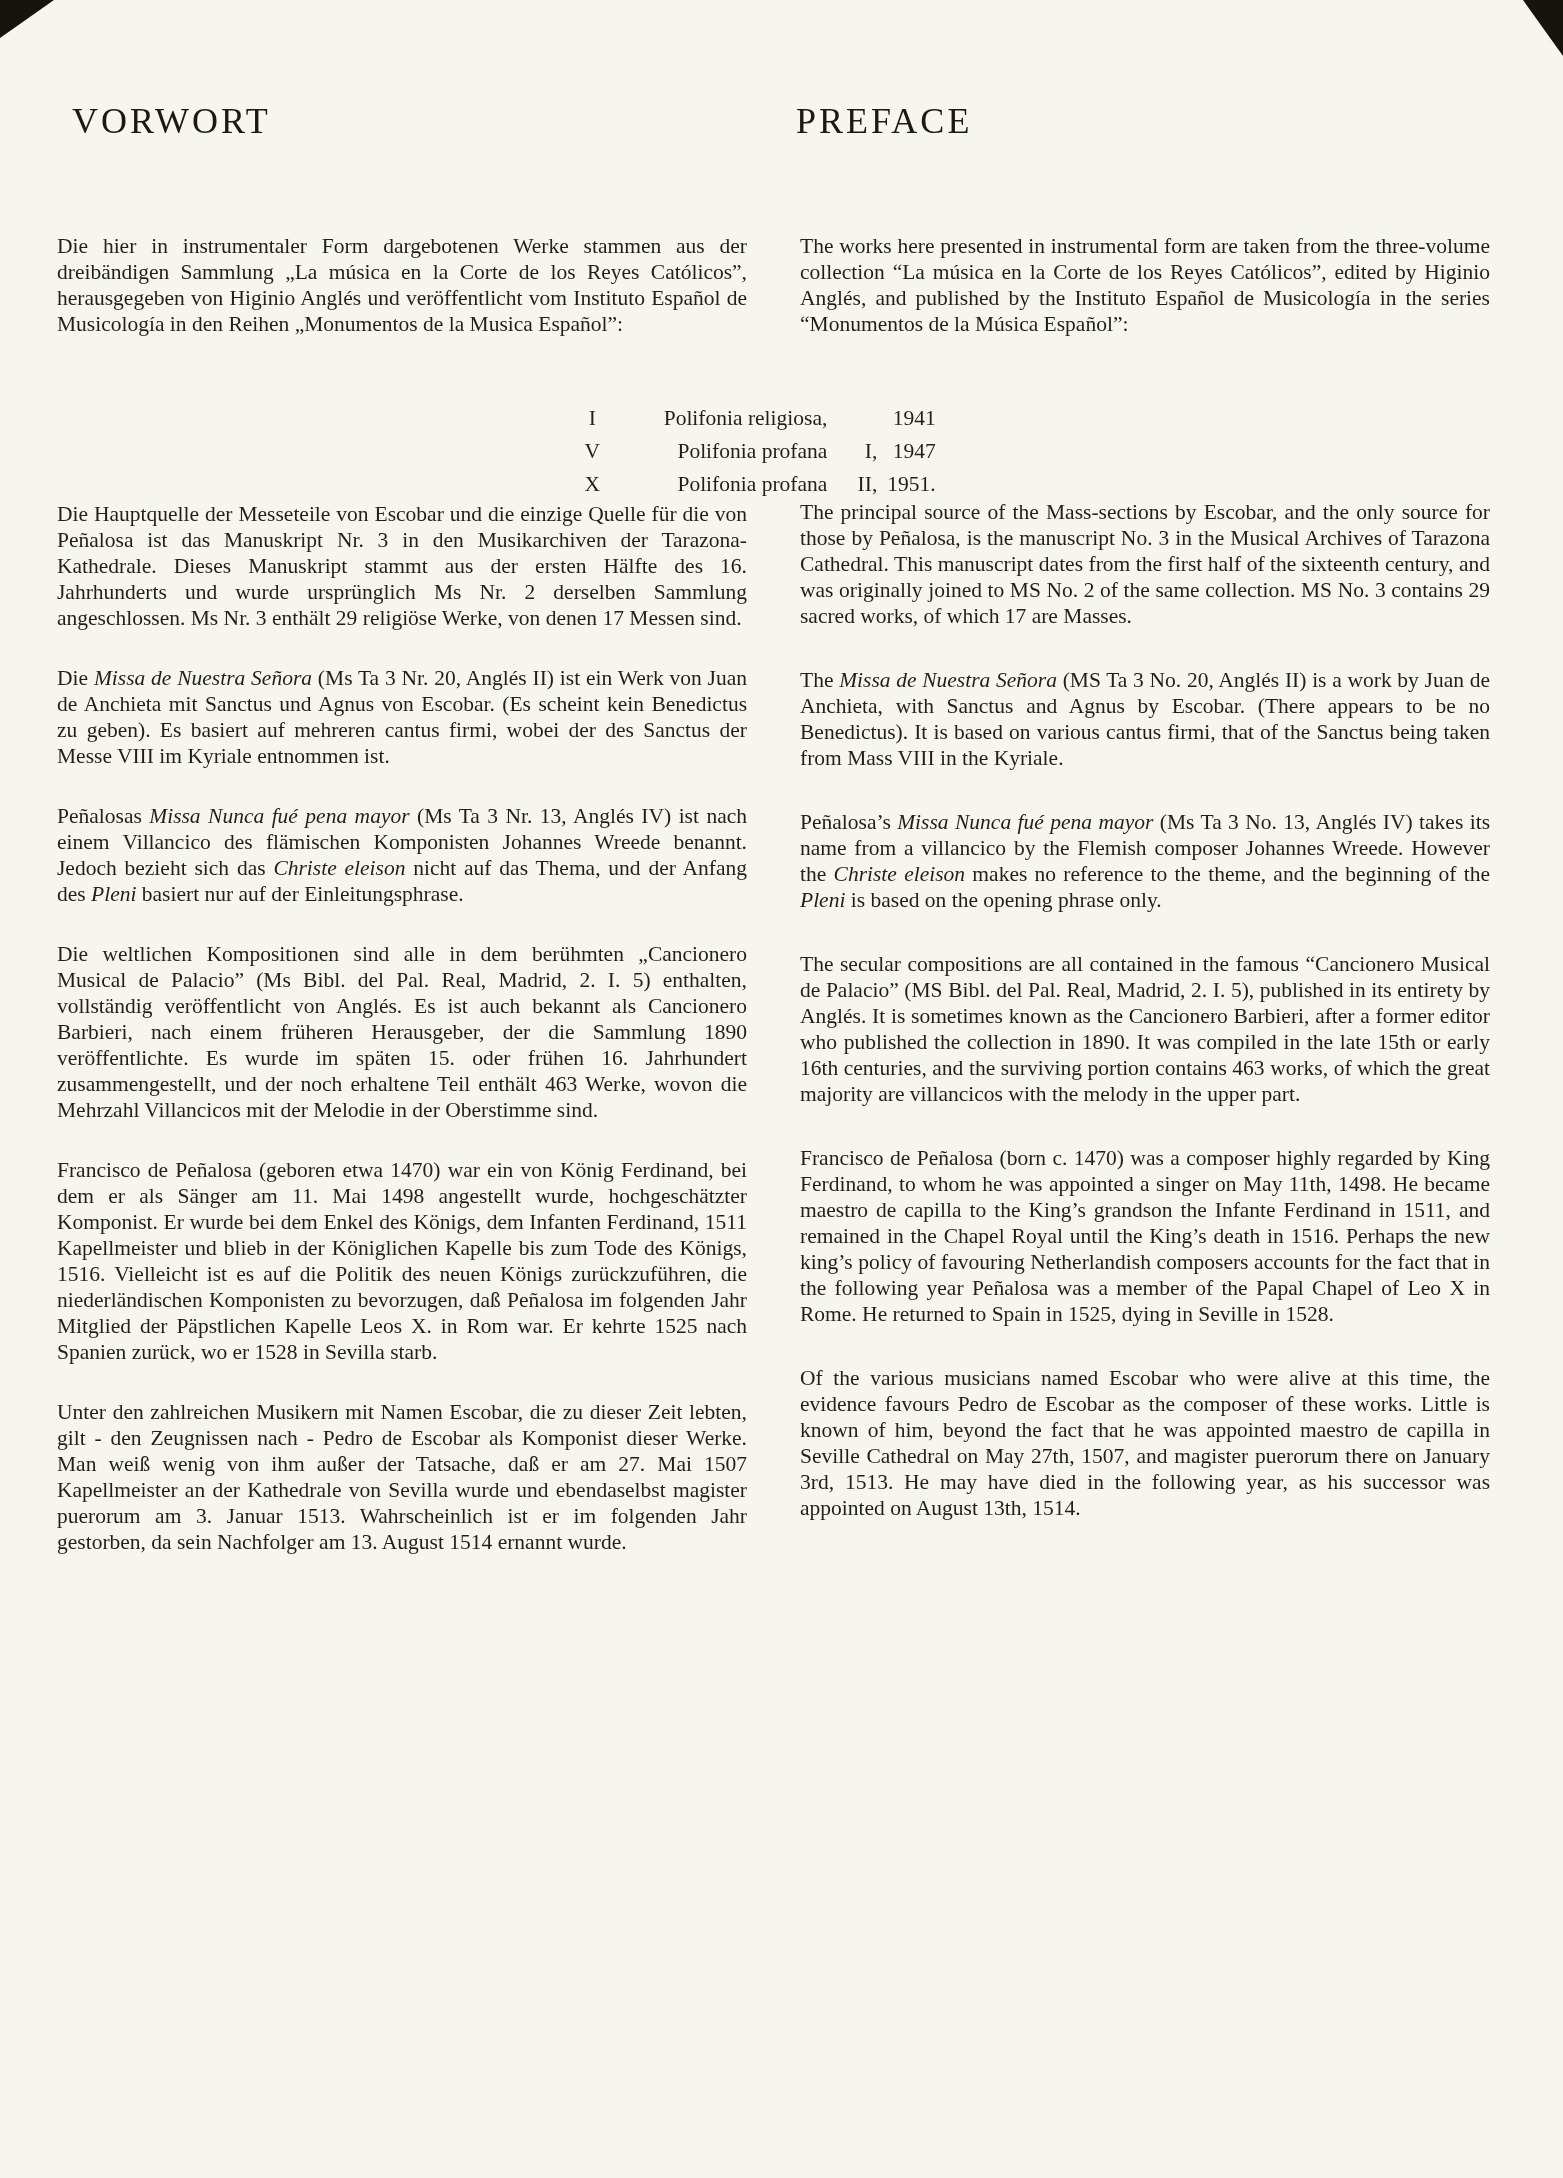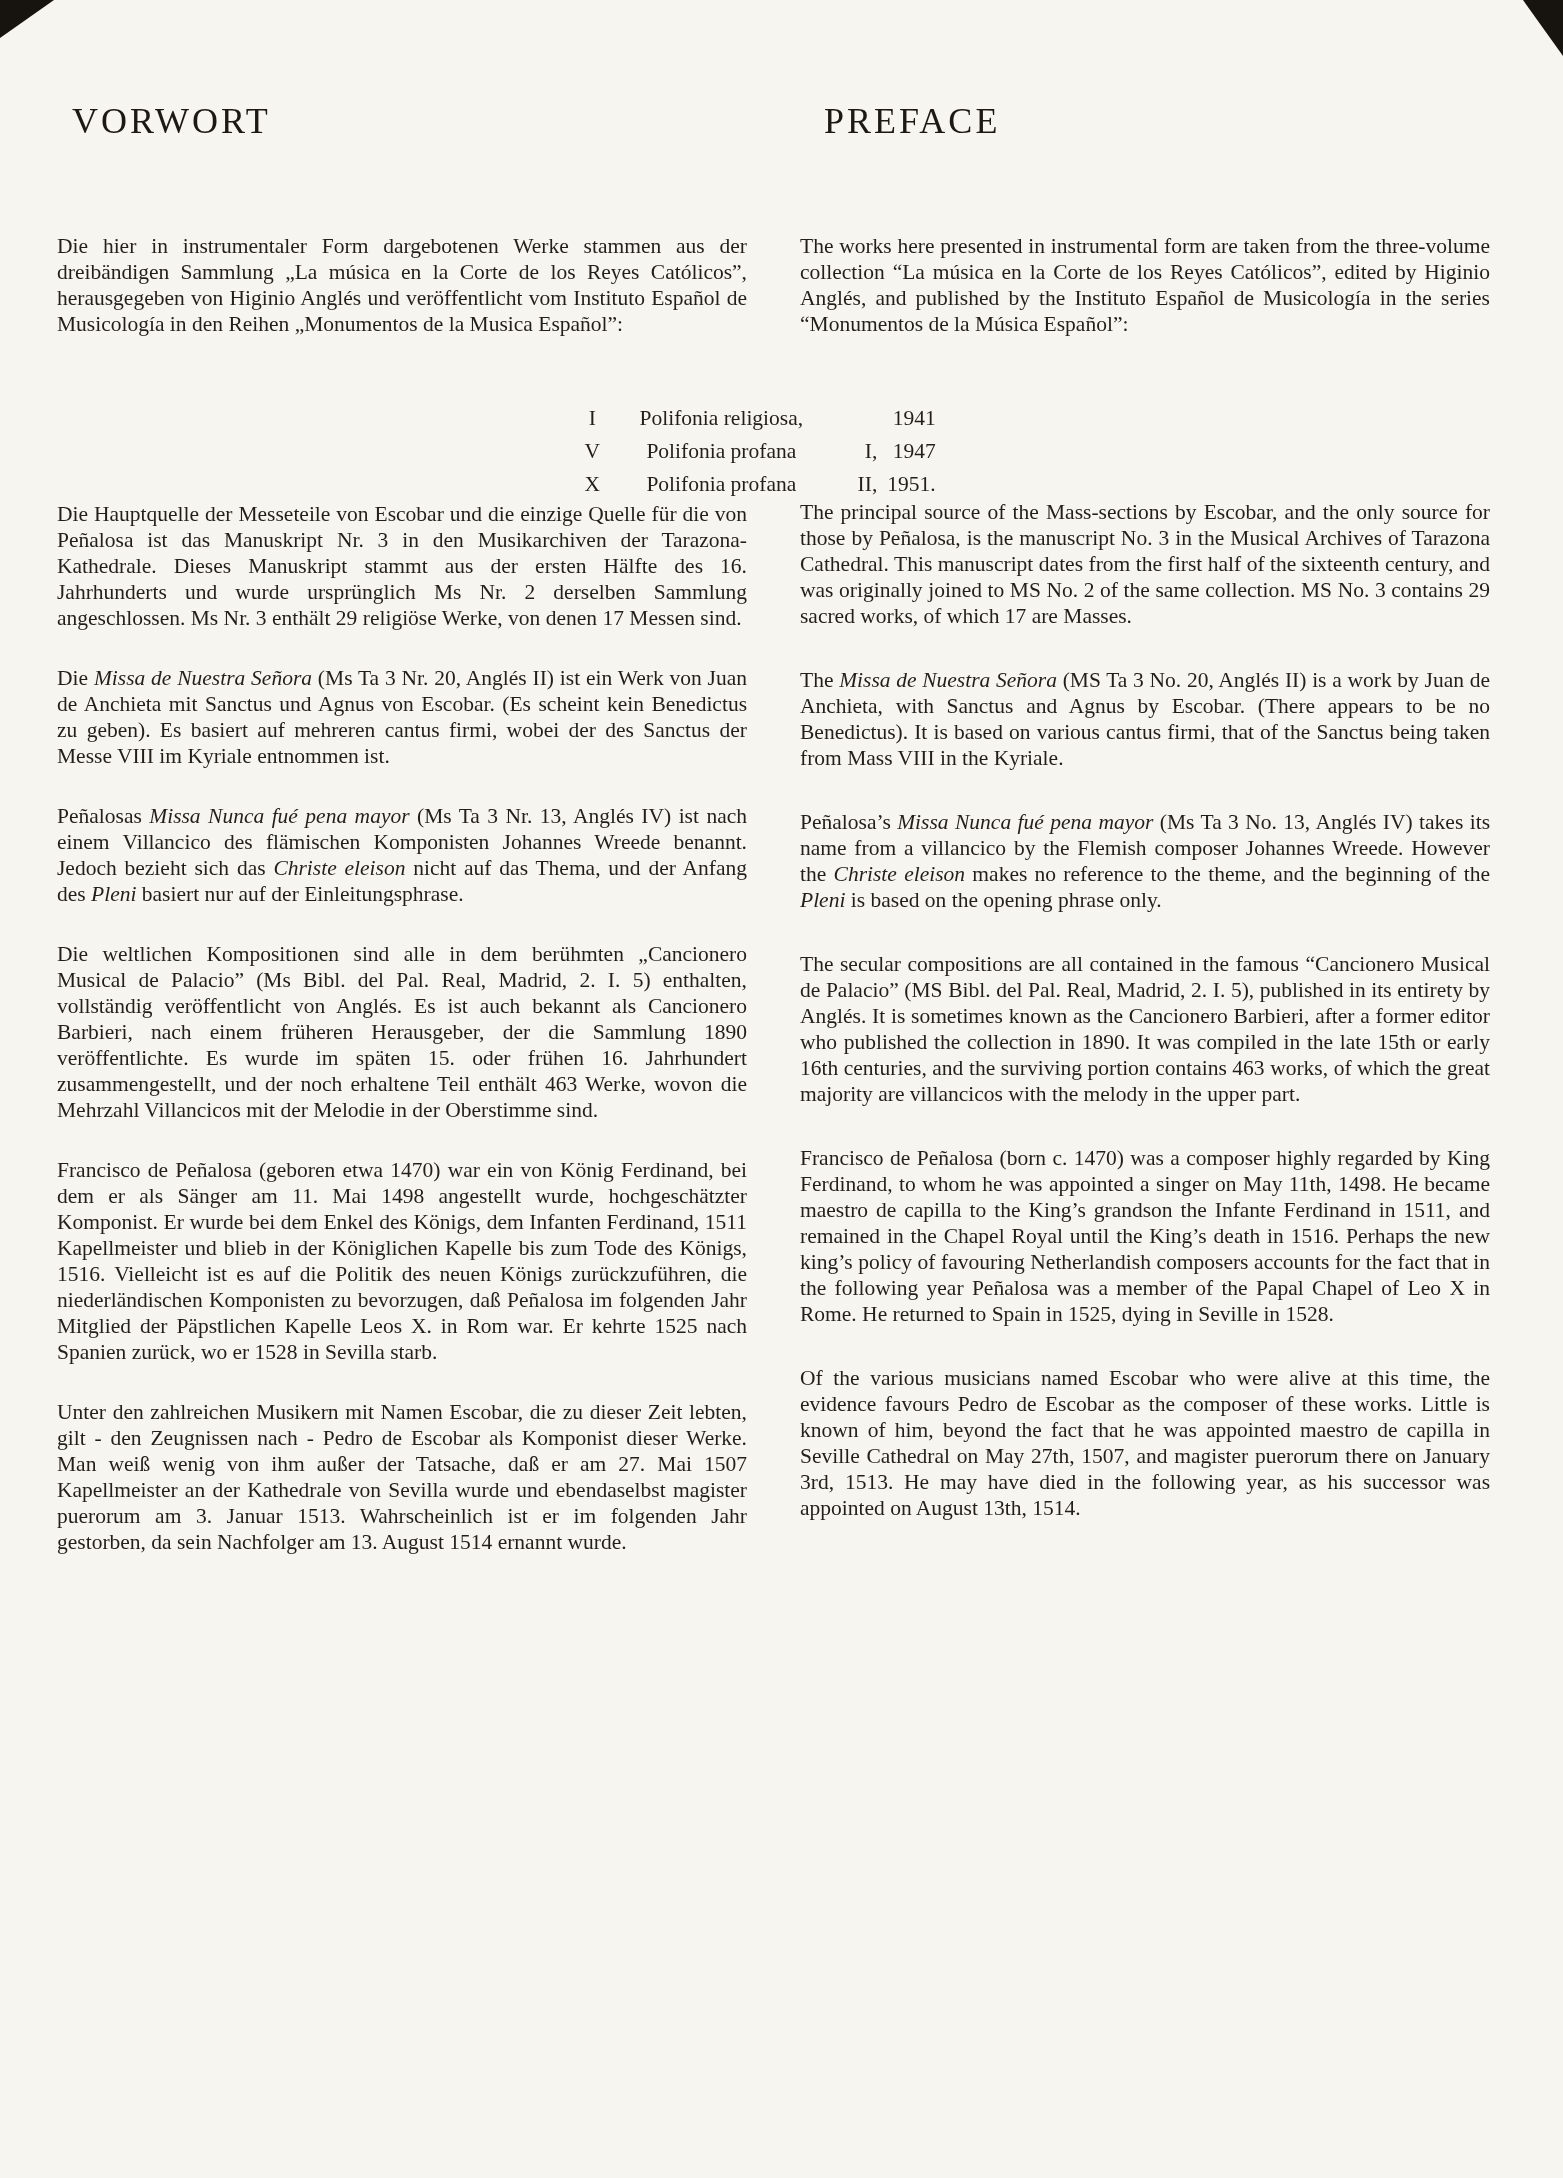--- a/index.html
+++ b/index.html
@@ -44,7 +44,7 @@
     white-space: nowrap;
   }
   .heading-left { left: 72px; }
-  .heading-right { left: 824px; }
+  .heading-right { left: 796px; }
 
   .textcol {
     position: absolute;

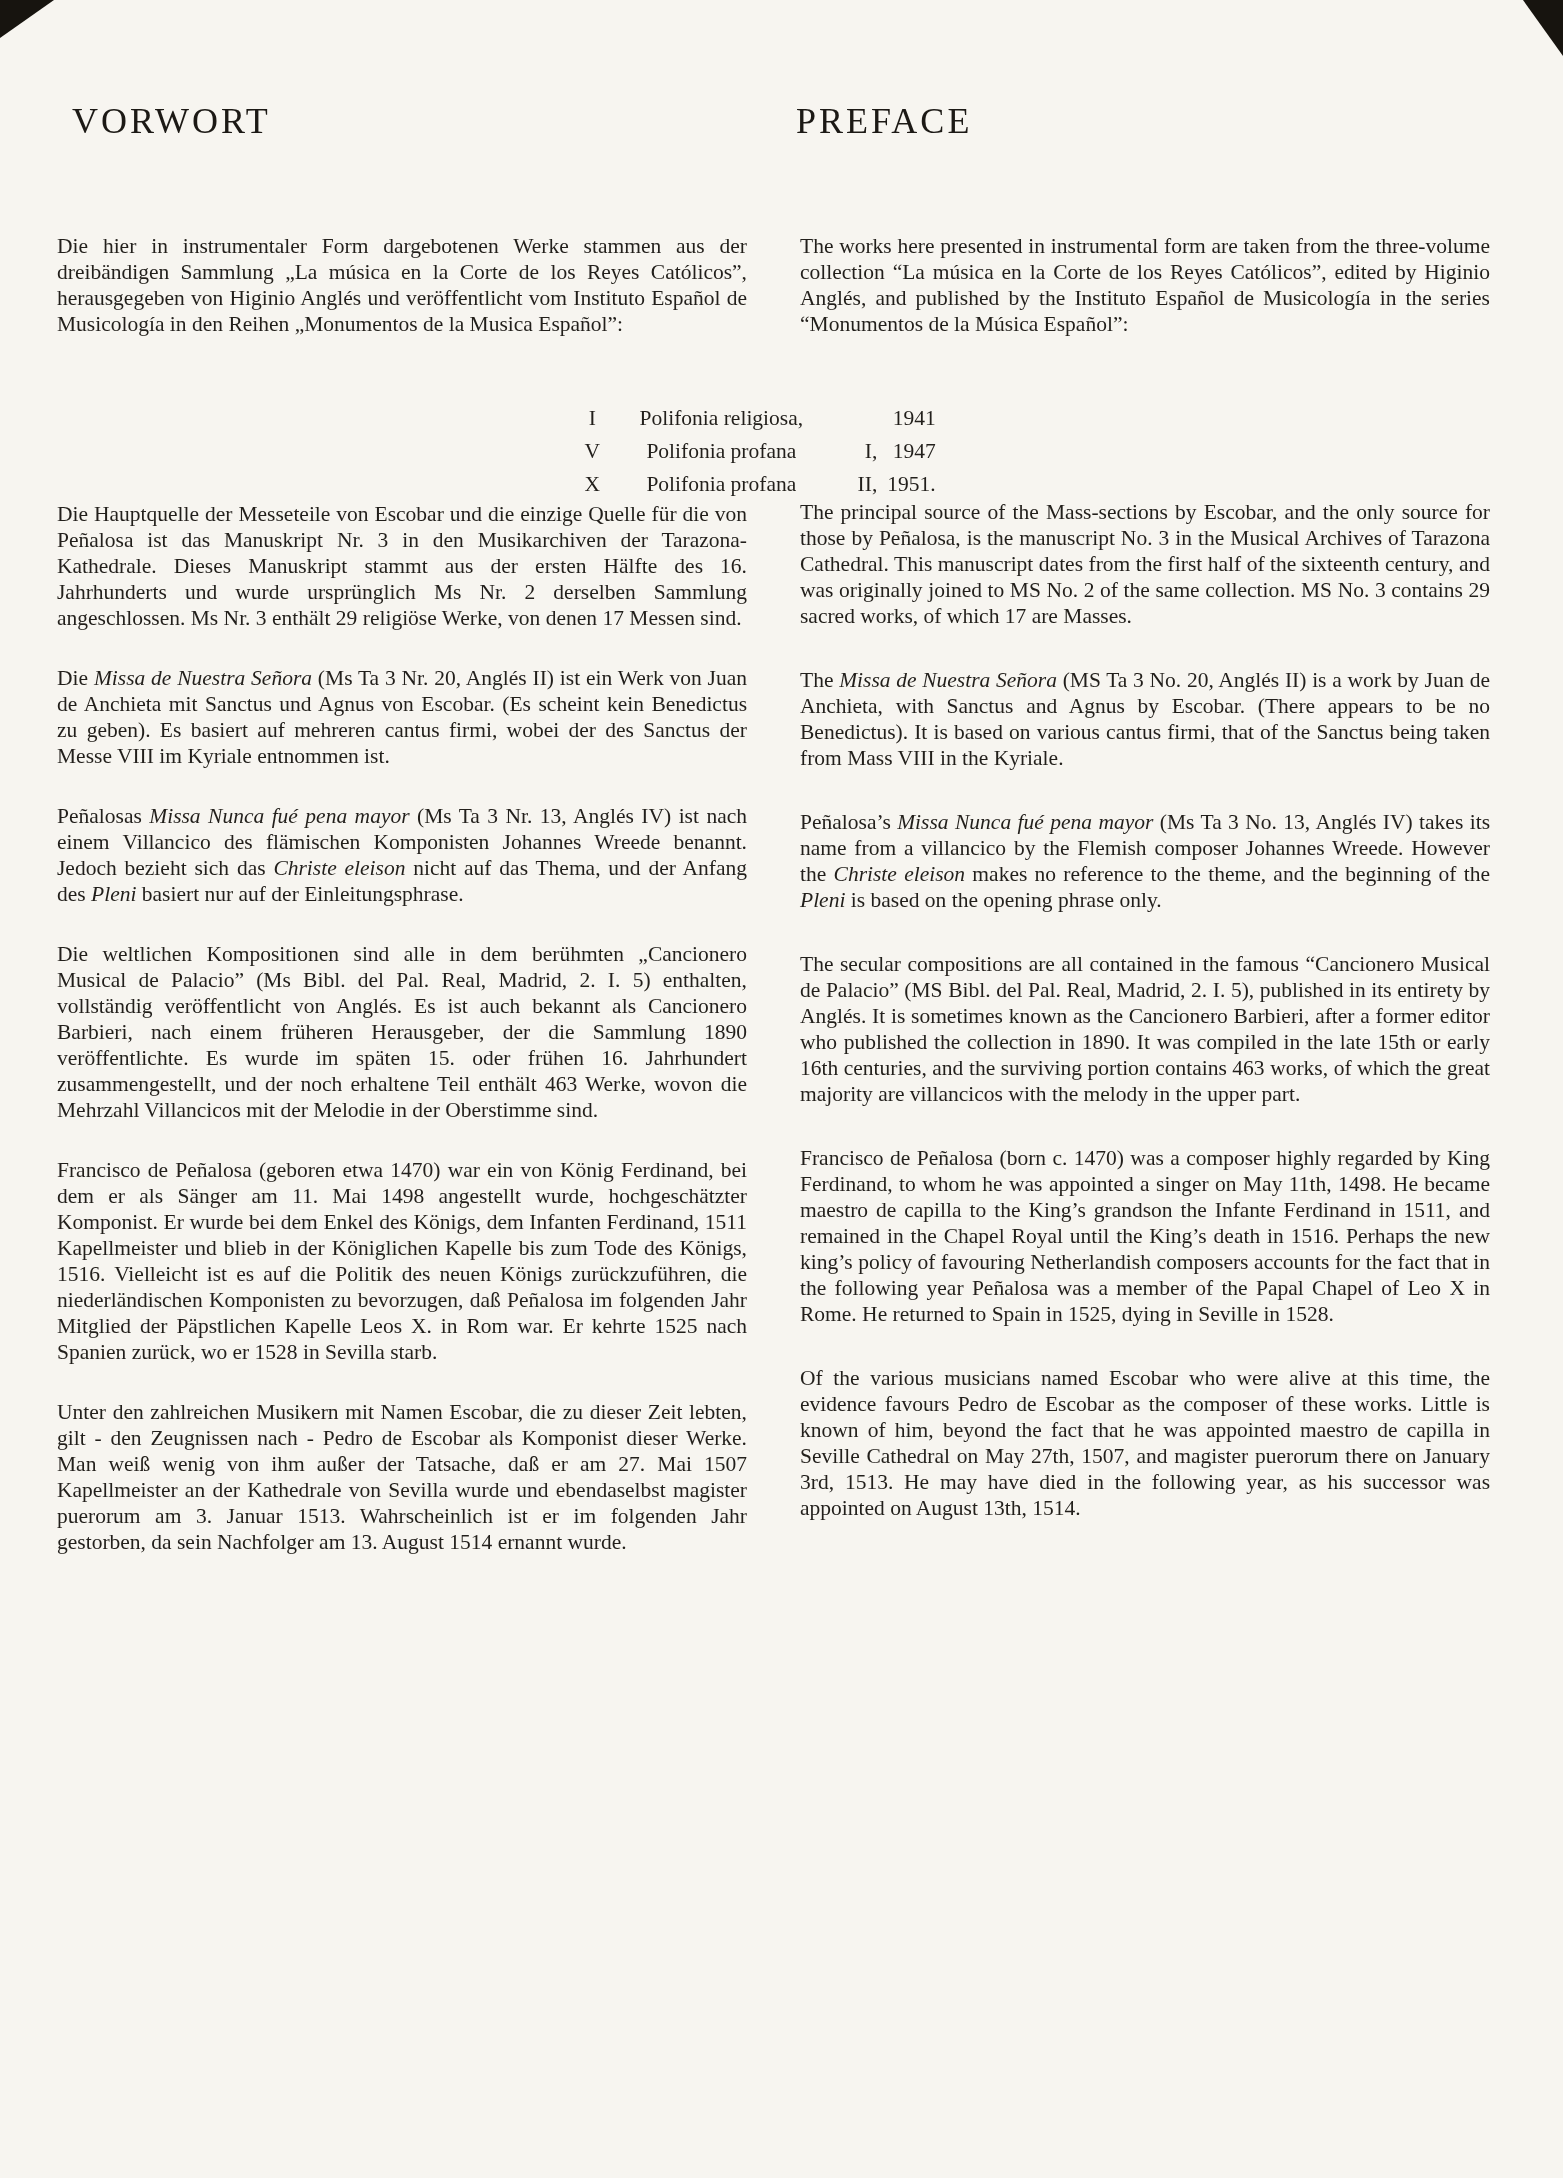--- a/index.html
+++ b/index.html
@@ -78,7 +78,7 @@
     color: #221f1b;
   }
   .vol-num   { text-align: center; }
-  .vol-title { text-align: center; }
+  .vol-title { text-align: right; }
   .vol-vol   { text-align: right; }
   .vol-year  { text-align: right; }
 </style>

